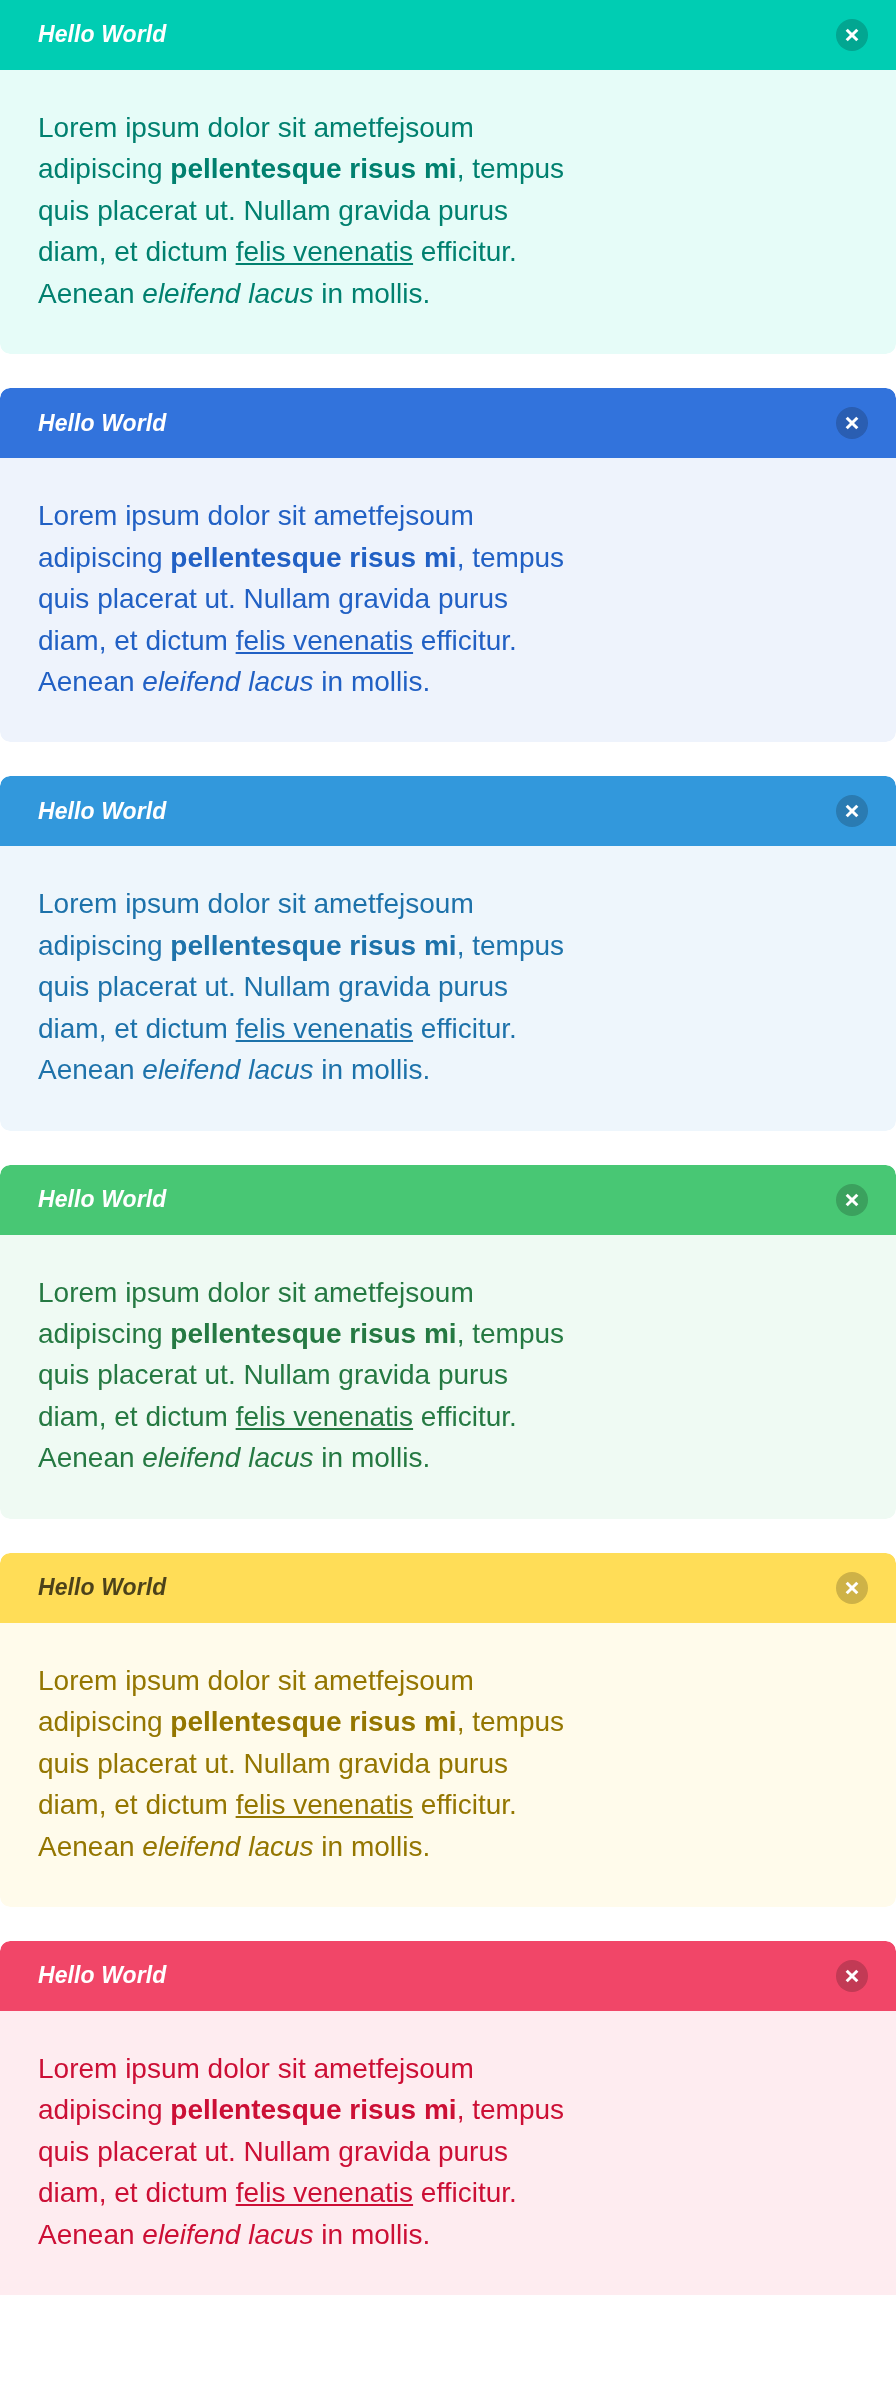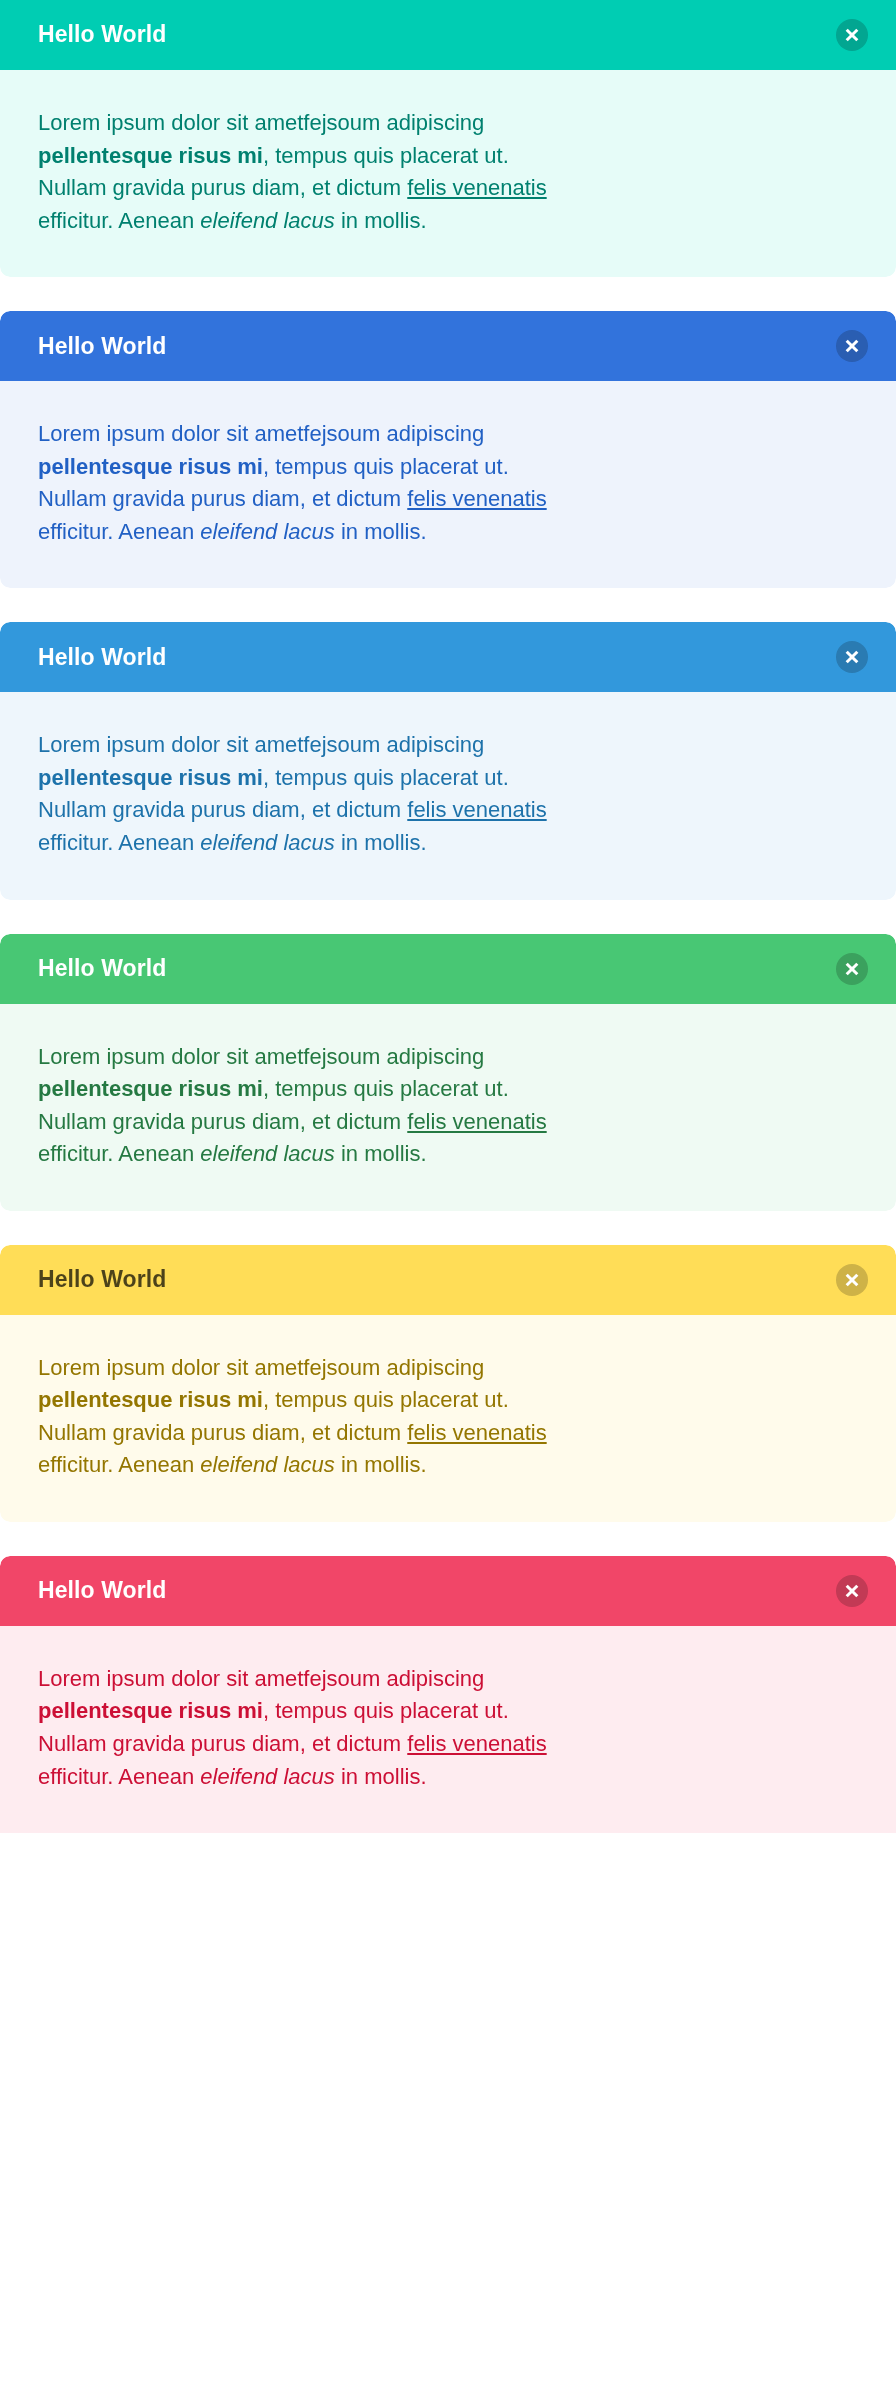--- a/index.html
+++ b/index.html
@@ -65,6 +65,7 @@
     line-height: 1.1;
     letter-spacing: 0.1px;
     white-space: nowrap;
+    font-style: italic;
   }
 
   .delete-btn {

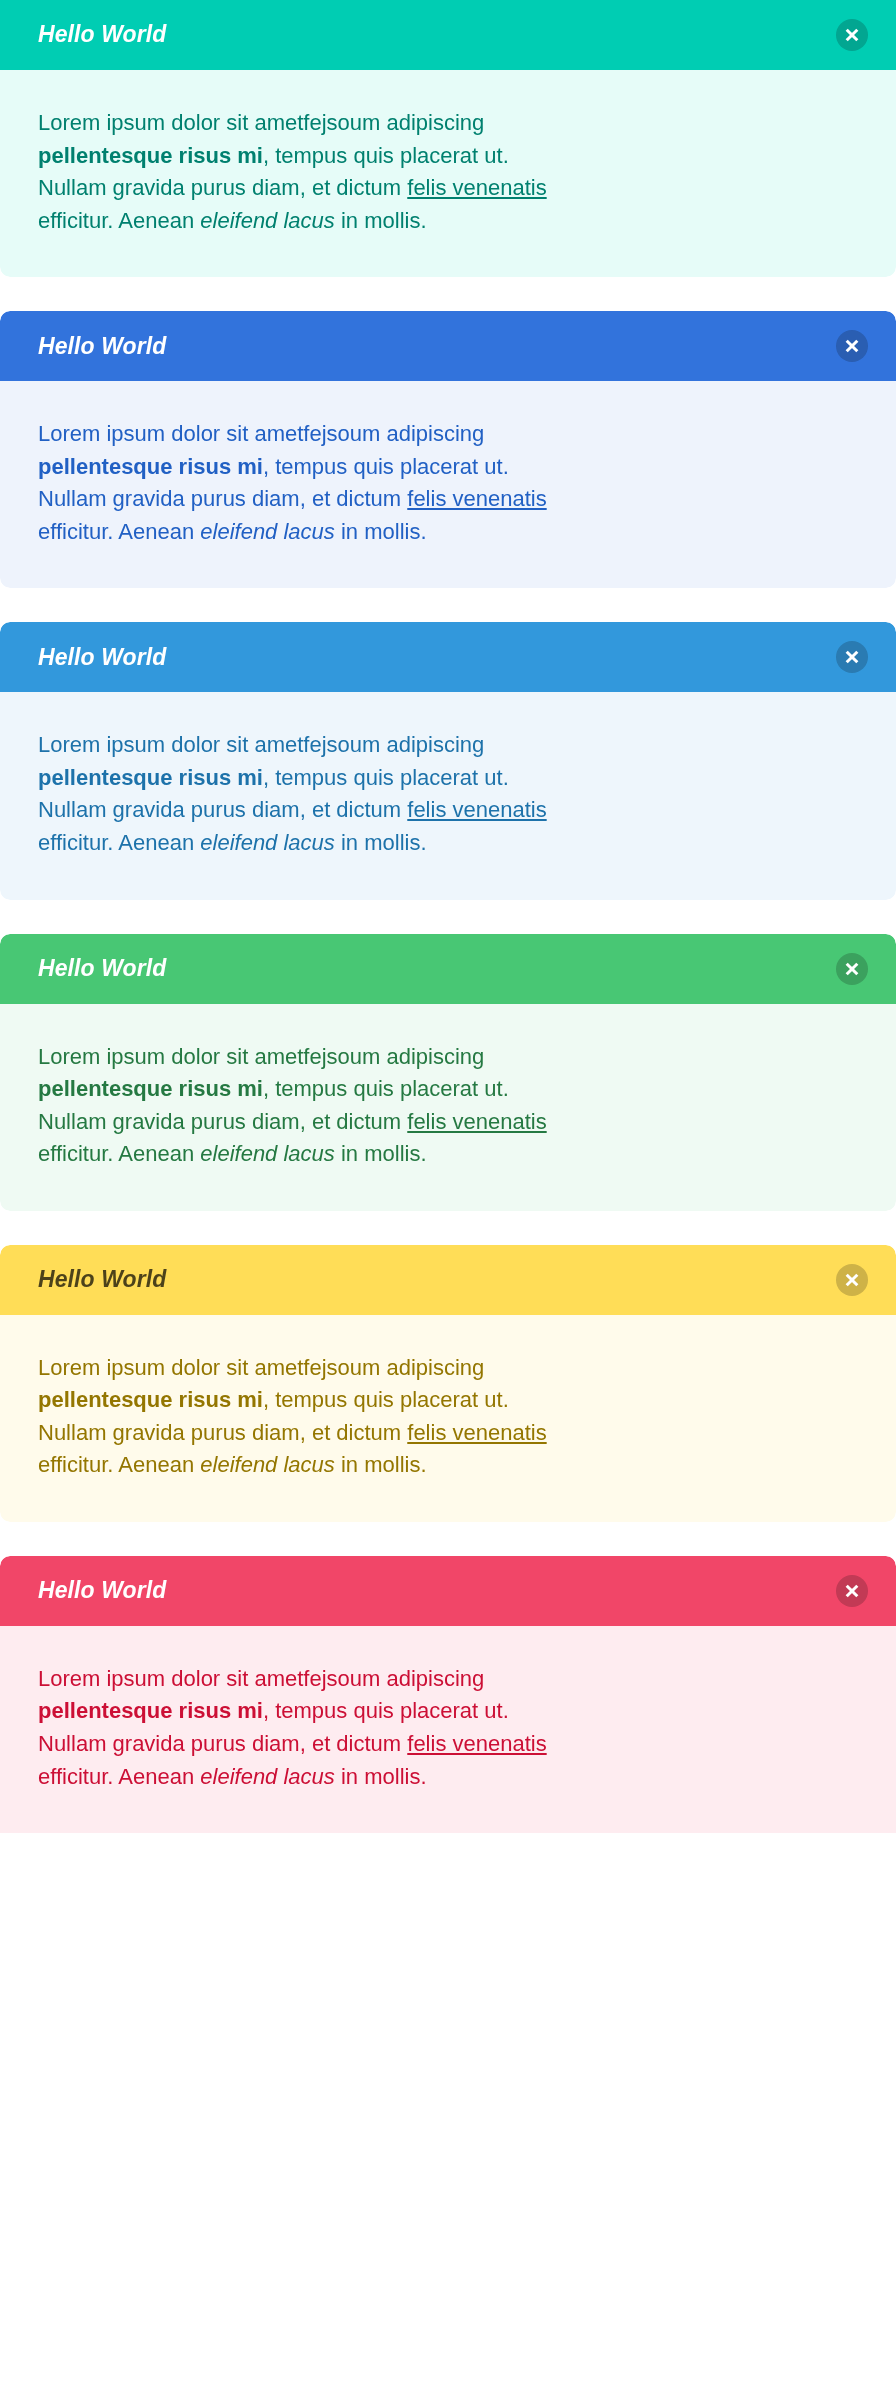--- a/index.html
+++ b/index.html
@@ -108,7 +108,7 @@
     padding: 37px 38px 40px 38px;
     border-bottom-left-radius: 10px;
     border-bottom-right-radius: 10px;
-    font-size: 22px;
+    font-size: 28px;
     line-height: 1.48;
   }
   .message.clip-bottom > .message-body {

